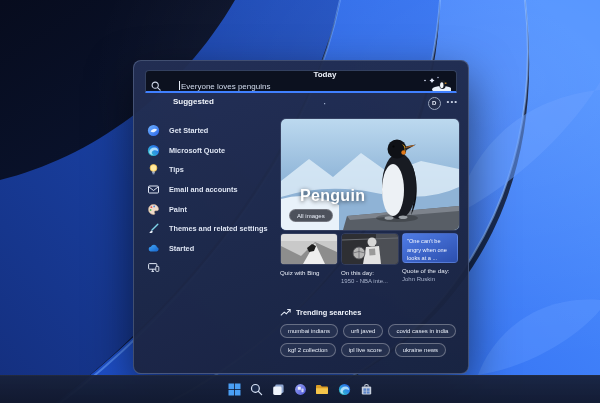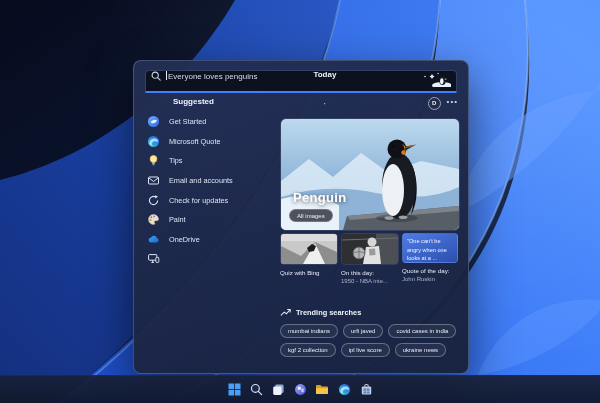--- a/index.html
+++ b/index.html
@@ -14,7 +14,7 @@
 
   .search-box{position:absolute;left:11px;top:9px;right:11px;height:20px;background:#0c111f;
     border:1px solid #33405f;border-bottom:2px solid #4080ff;border-radius:4px 4px 1px 1px;
-    display:flex;align-items:flex-start;padding:0 5px;gap:5px;}
+    display:flex;align-items:flex-end;padding:0 5px;gap:18px;}
   .search-text{font-size:8px;color:#d3dcee;flex:1;white-space:nowrap;overflow:hidden;}
   .caret{display:inline-block;width:1px;height:9px;background:#e7edf8;margin-right:1px;vertical-align:-1px;}
 

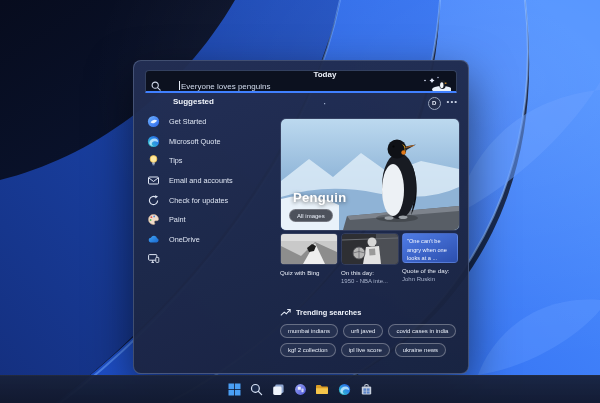--- a/index.html
+++ b/index.html
@@ -19,7 +19,7 @@
   .caret{display:inline-block;width:1px;height:9px;background:#e7edf8;margin-right:1px;vertical-align:-1px;}
 
   .left-col{position:absolute;left:13px;top:36px;width:130px;}
-  .sec-title{font-size:8px;font-weight:bold;color:#f0f4fb;margin:0 0 6px 0;padding-left:26px;}
+  .sec-title{font-size:8px;font-weight:bold;color:#f0f4fb;margin:0 0 15px 0;padding-left:26px;}
   .sg-item{display:flex;align-items:center;gap:9px;height:19.6px;cursor:default;}
   .sg-item .lbl{font-size:7.3px;color:#dde4f2;white-space:nowrap;}
   .sg-ic{width:13px;height:13px;flex:0 0 13px;display:flex;align-items:center;justify-content:center;}

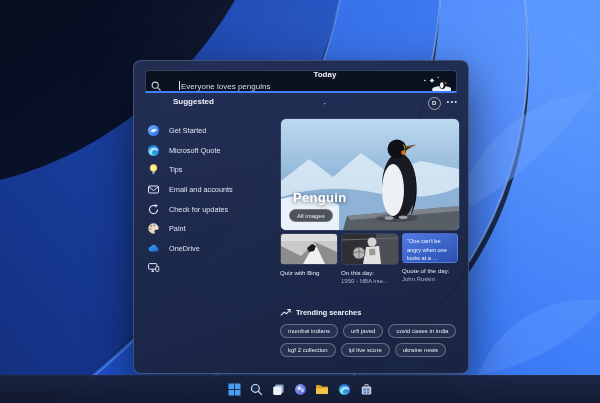--- a/index.html
+++ b/index.html
@@ -20,7 +20,7 @@
 
   .left-col{position:absolute;left:13px;top:36px;width:130px;}
   .sec-title{font-size:8px;font-weight:bold;color:#f0f4fb;margin:0 0 15px 0;padding-left:26px;}
-  .sg-item{display:flex;align-items:center;gap:9px;height:19.6px;cursor:default;}
+  .sg-item{display:flex;align-items:center;gap:9px;height:19.6px;cursor:default;font-weight:bold;}
   .sg-item .lbl{font-size:7.3px;color:#dde4f2;white-space:nowrap;}
   .sg-ic{width:13px;height:13px;flex:0 0 13px;display:flex;align-items:center;justify-content:center;}
 

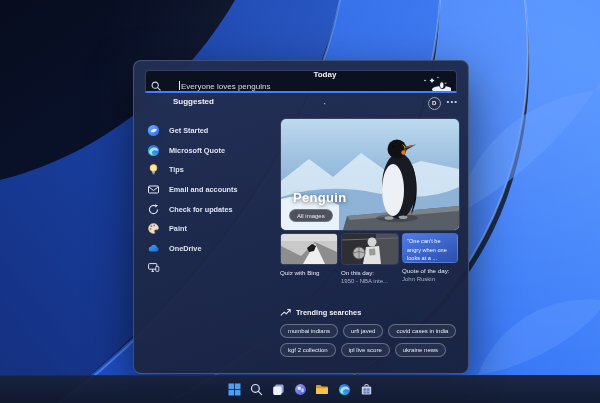--- a/index.html
+++ b/index.html
@@ -36,7 +36,7 @@
   .hero{position:absolute;left:0;top:21px;width:178px;height:111px;border-radius:6px;overflow:hidden;
     border:1px solid rgba(255,255,255,.10);}
   .hero svg{position:absolute;inset:0;}
-  .hero-title{position:absolute;left:12px;bottom:25px;font-size:13px;font-weight:bold;color:#fff;
+  .hero-title{position:absolute;left:19px;bottom:25px;font-size:16px;font-weight:bold;color:#fff;
     text-shadow:0 1px 4px rgba(0,0,0,.6);letter-spacing:.3px;}
   .hero-badge{position:absolute;left:8px;bottom:8px;background:rgba(16,20,30,.72);color:#e9eef8;
     font-size:6px;padding:2.5px 7px;border-radius:8px;border:1px solid rgba(255,255,255,.22);}

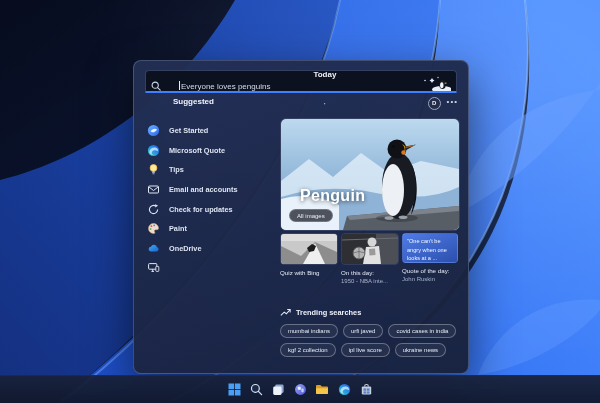--- a/index.html
+++ b/index.html
@@ -185,15 +185,6 @@
       </div>
 
 
-      <div class="sg-item">
-        <span class="sg-ic">
-            <svg width="13" height="13" viewBox="0 0 13 13">
-          <path d="M10.6,6.5 A4.1,4.1 0 1 1 8.6,3" fill="none" stroke="#dfe6f4" stroke-width="1.1"></path>
-          <polygon points="8,1.2 11,2.6 8.4,4.6" fill="#dfe6f4"></polygon>
-            </svg>
-          </span>
-        <span class="lbl">Check for updates</span>
-      </div>
 
       <div class="sg-item">
         <span class="sg-ic">

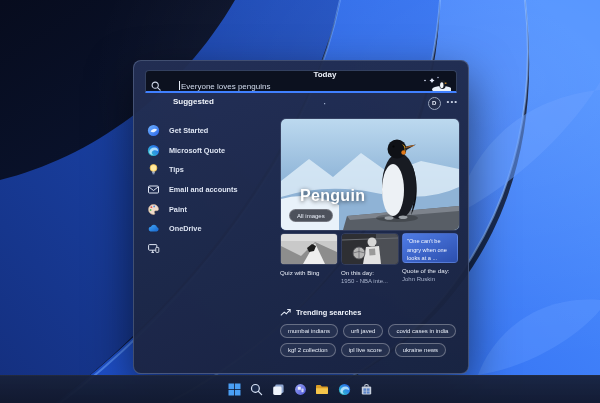--- a/index.html
+++ b/index.html
@@ -198,6 +198,15 @@
         <span class="lbl">Paint</span>
       </div>
 
+      <div class="sg-item">
+        <span class="sg-ic">
+            <svg width="13" height="13" viewBox="0 0 13 13">
+          <line x1="10.8" y1="2.2" x2="5" y2="8" stroke="#7fd4e8" stroke-width="1.4" stroke-linecap="round"></line>
+          <path d="M4.6,8.4 C3.4,8.8 3.4,10.2 2.2,10.8 C3.8,11.4 5.6,10.8 5.8,9.4 Z" fill="#e9eef8"></path>
+            </svg>
+          </span>
+        <span class="lbl">Themes and related settings</span>
+      </div>
 
       <div class="sg-item">
         <span class="sg-ic">

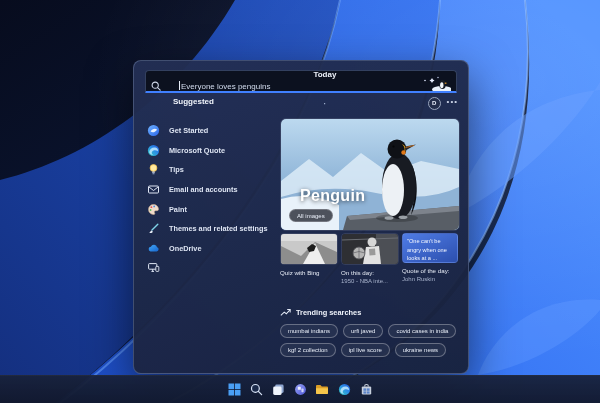--- a/index.html
+++ b/index.html
@@ -220,7 +220,7 @@
           <path d="M3.4,9.4 a2.4,2.4 0 0 1 0.5,-4.7 a3.3,3.3 0 0 1 6.2,0.6 a2.1,2.1 0 0 1 -0.4,4.1 Z" fill="url(#iOD)"></path>
             </svg>
           </span>
-        <span class="lbl">OneDrive</span>
+        <span class="lbl">Started</span>
       </div>
 
 

